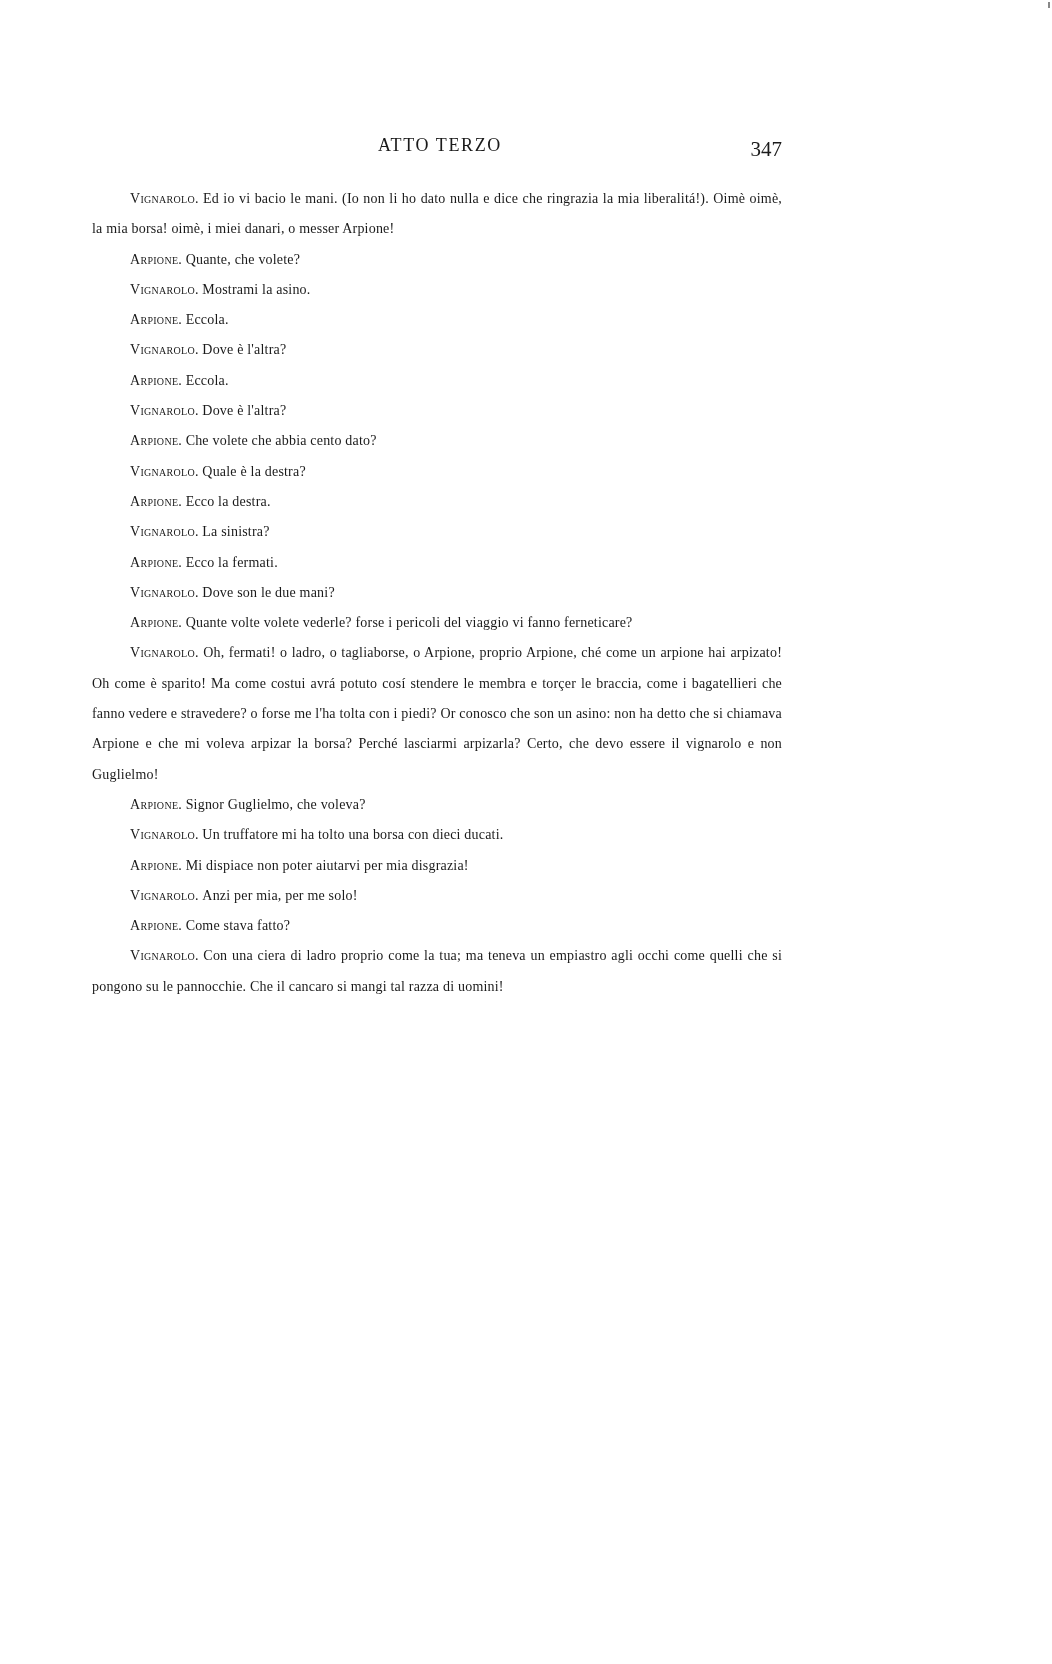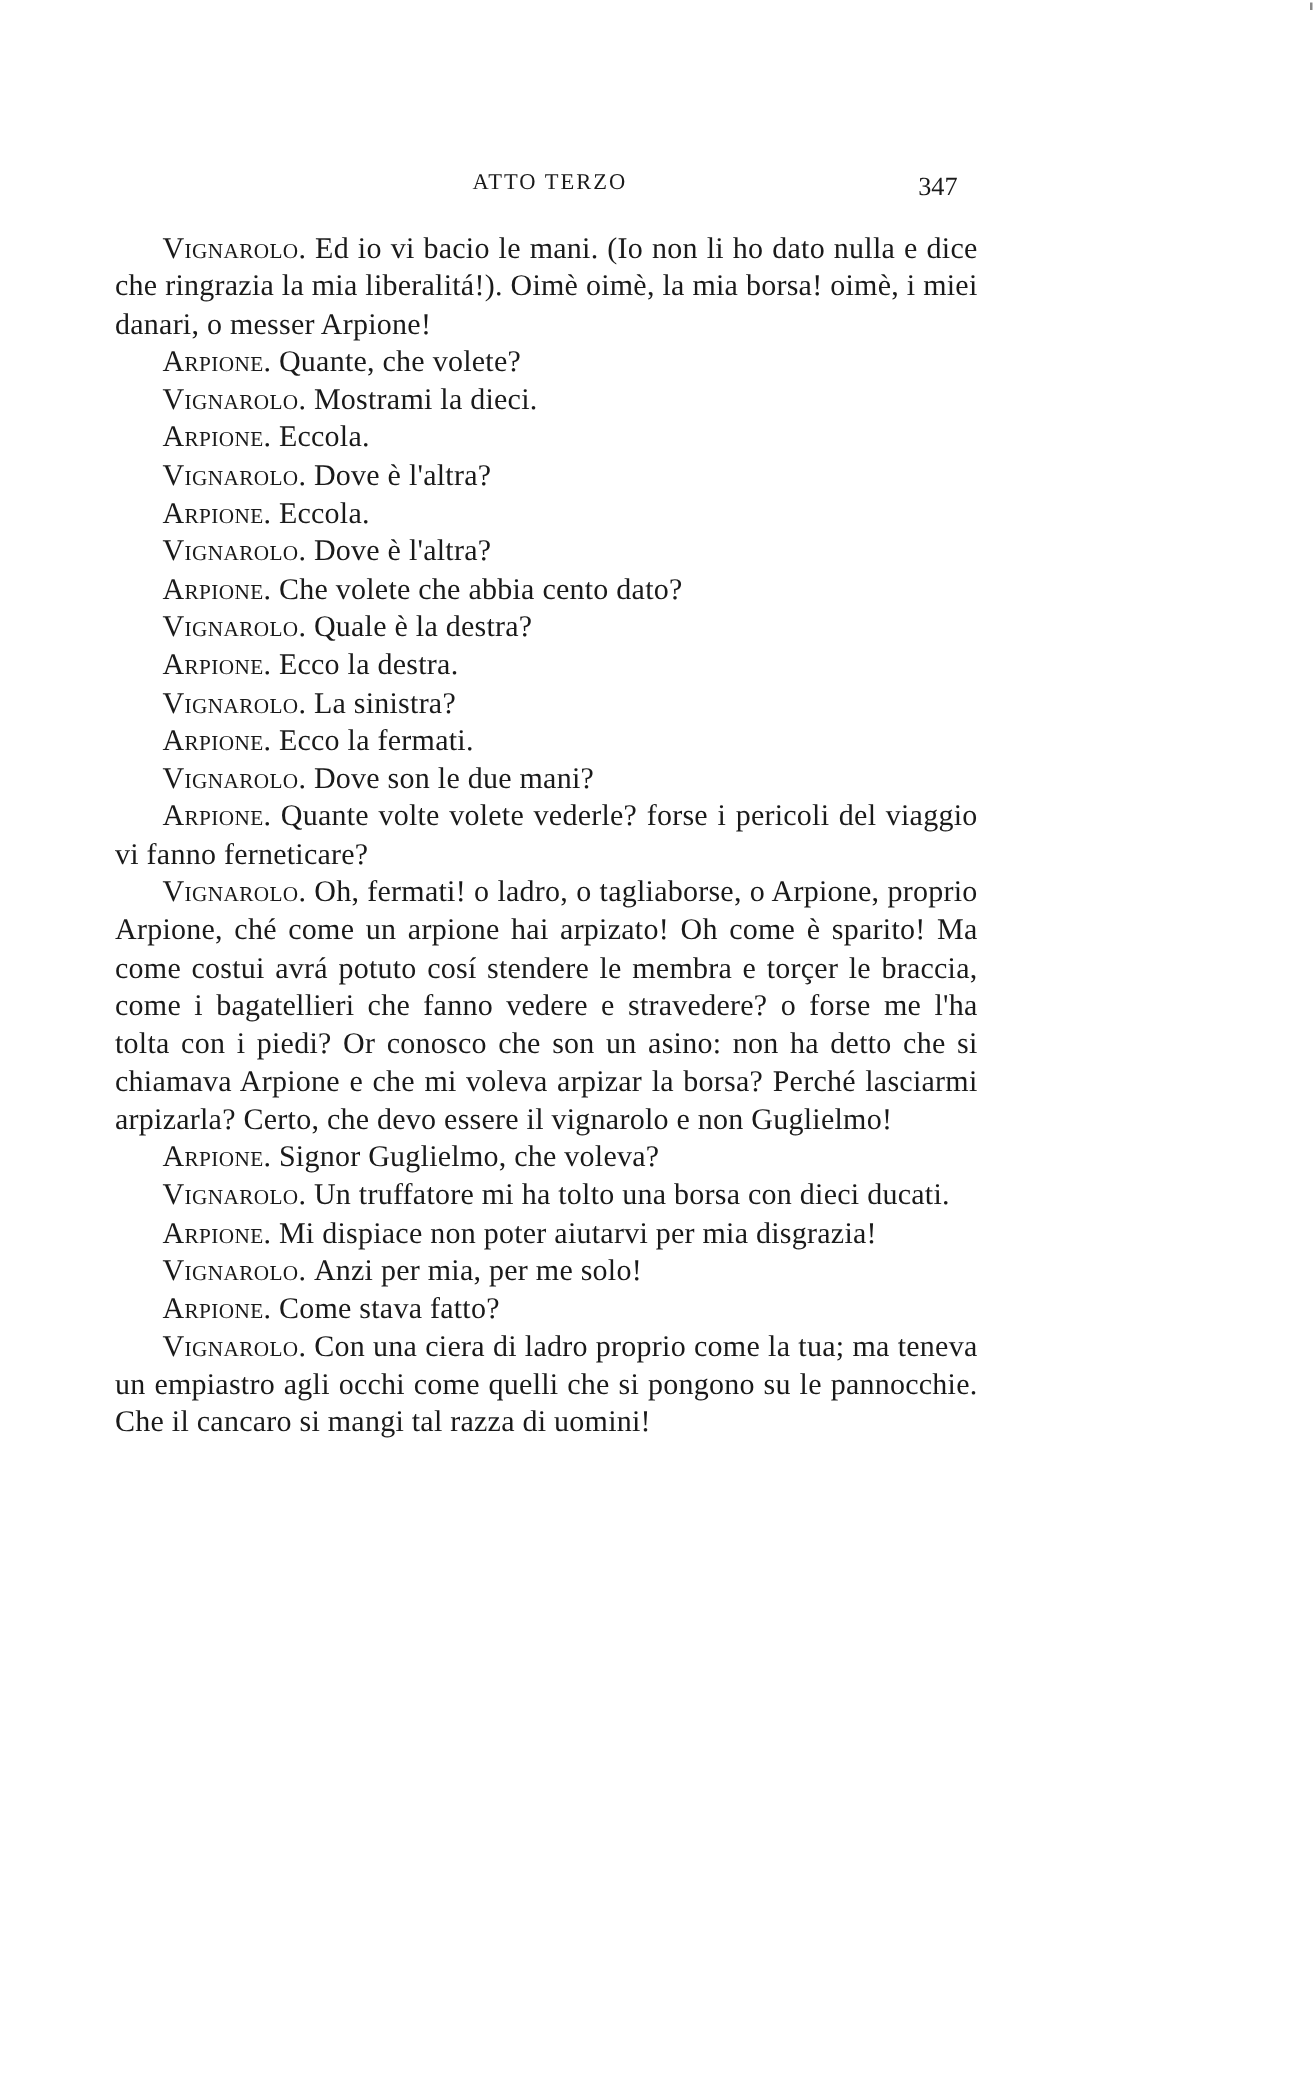--- a/index.html
+++ b/index.html
@@ -37,7 +37,7 @@
     }
     .page-number {
       position: absolute;
-      right: 16px;
+      right: 0;
       top: 4px;
       font-size: 21px;
     }

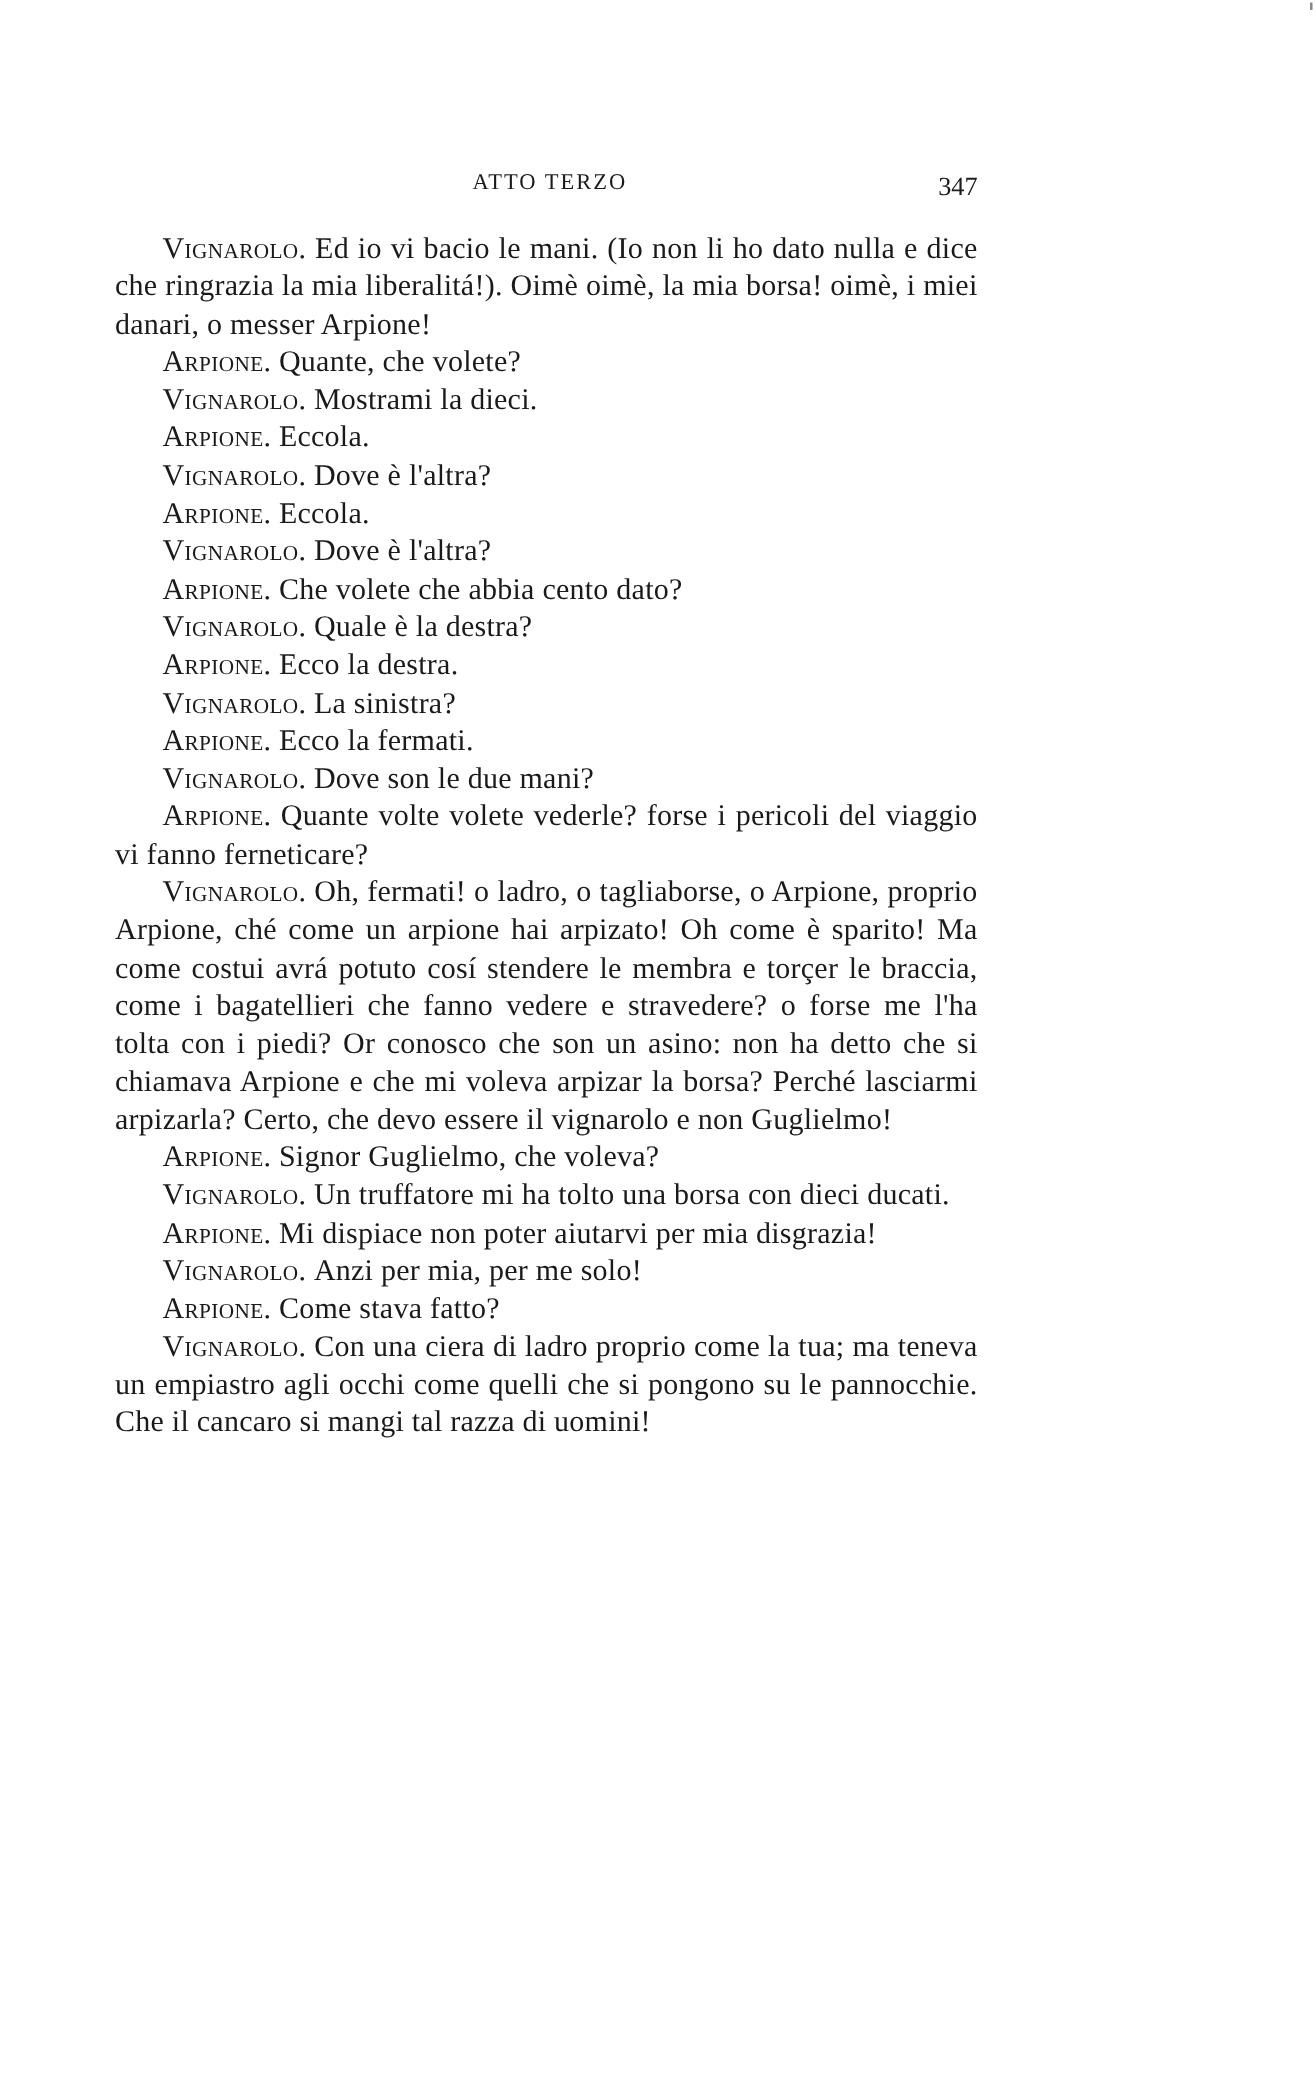--- a/index.html
+++ b/index.html
@@ -46,7 +46,7 @@
       top: 184px;
       left: 0;
       width: 690px;
-      font-size: 24px;
+      font-size: 14px;
       line-height: 30.3px;
     }
     .para {

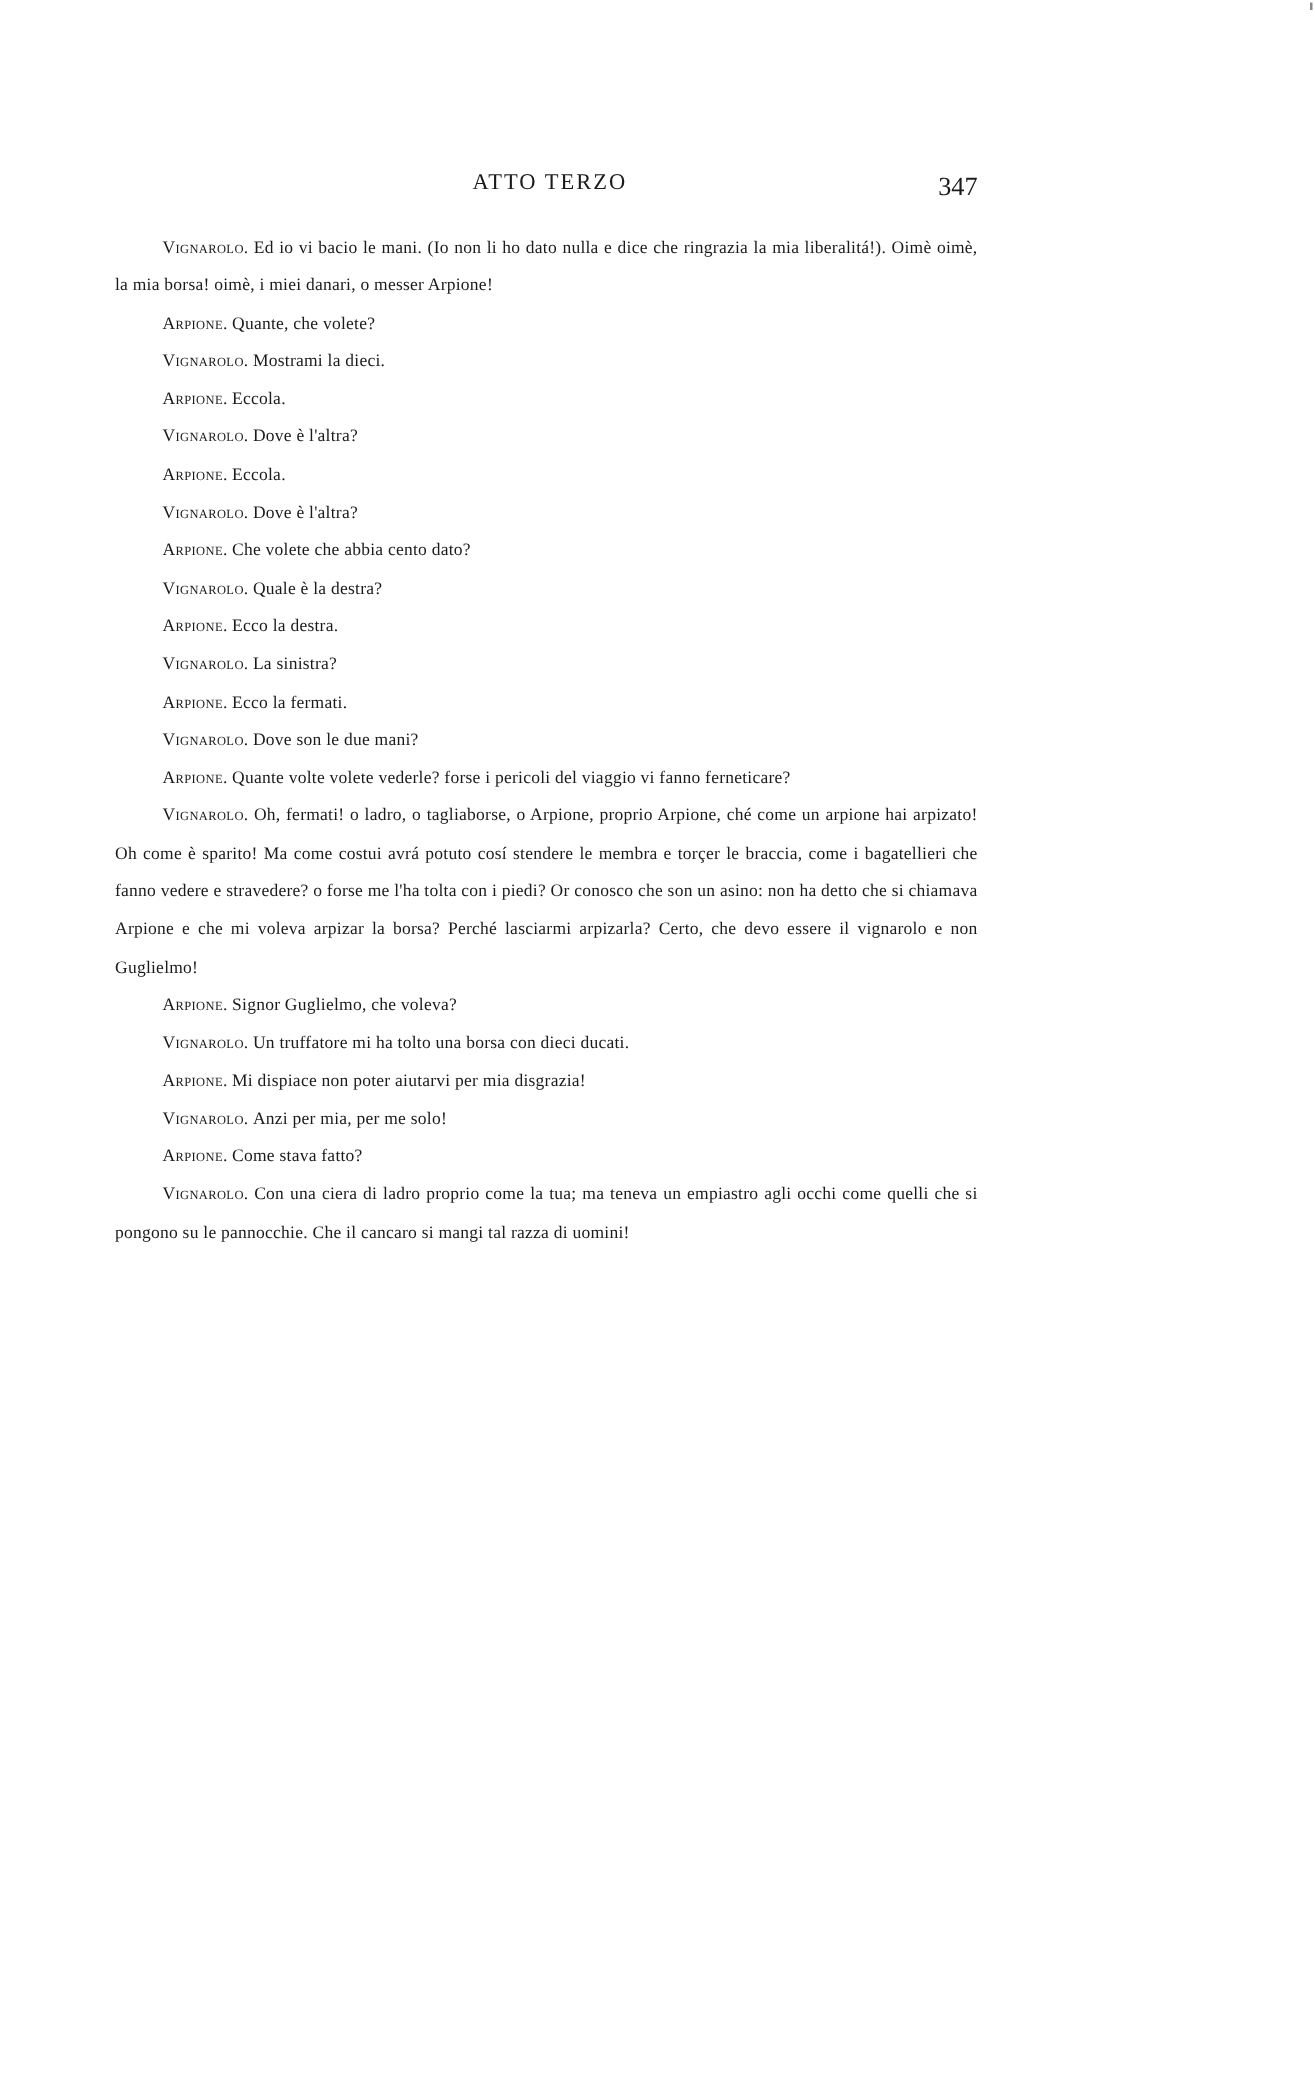--- a/index.html
+++ b/index.html
@@ -84,7 +84,7 @@
   <div class="body-text">
     <p class="para"><span class="speaker">Vignarolo.</span> <span class="speech">Ed io vi bacio le mani. (Io non li ho dato nulla e dice che ringrazia la mia liberalitá!). Oimè oimè, la mia borsa! oimè, i miei danari, o messer Arpione!</span></p>
     <p class="para"><span class="speaker">Arpione.</span> <span class="speech">Quante, che volete?</span></p>
-    <p class="para"><span class="speaker">Vignarolo.</span> <span class="speech">Mostrami la dieci.</span></p>
+    <p class="para"><span class="speaker">Vignarolo.</span> <span class="speech">Mostrami la asino.</span></p>
     <p class="para"><span class="speaker">Arpione.</span> <span class="speech">Eccola.</span></p>
     <p class="para"><span class="speaker">Vignarolo.</span> <span class="speech">Dove è l'altra?</span></p>
     <p class="para"><span class="speaker">Arpione.</span> <span class="speech">Eccola.</span></p>

